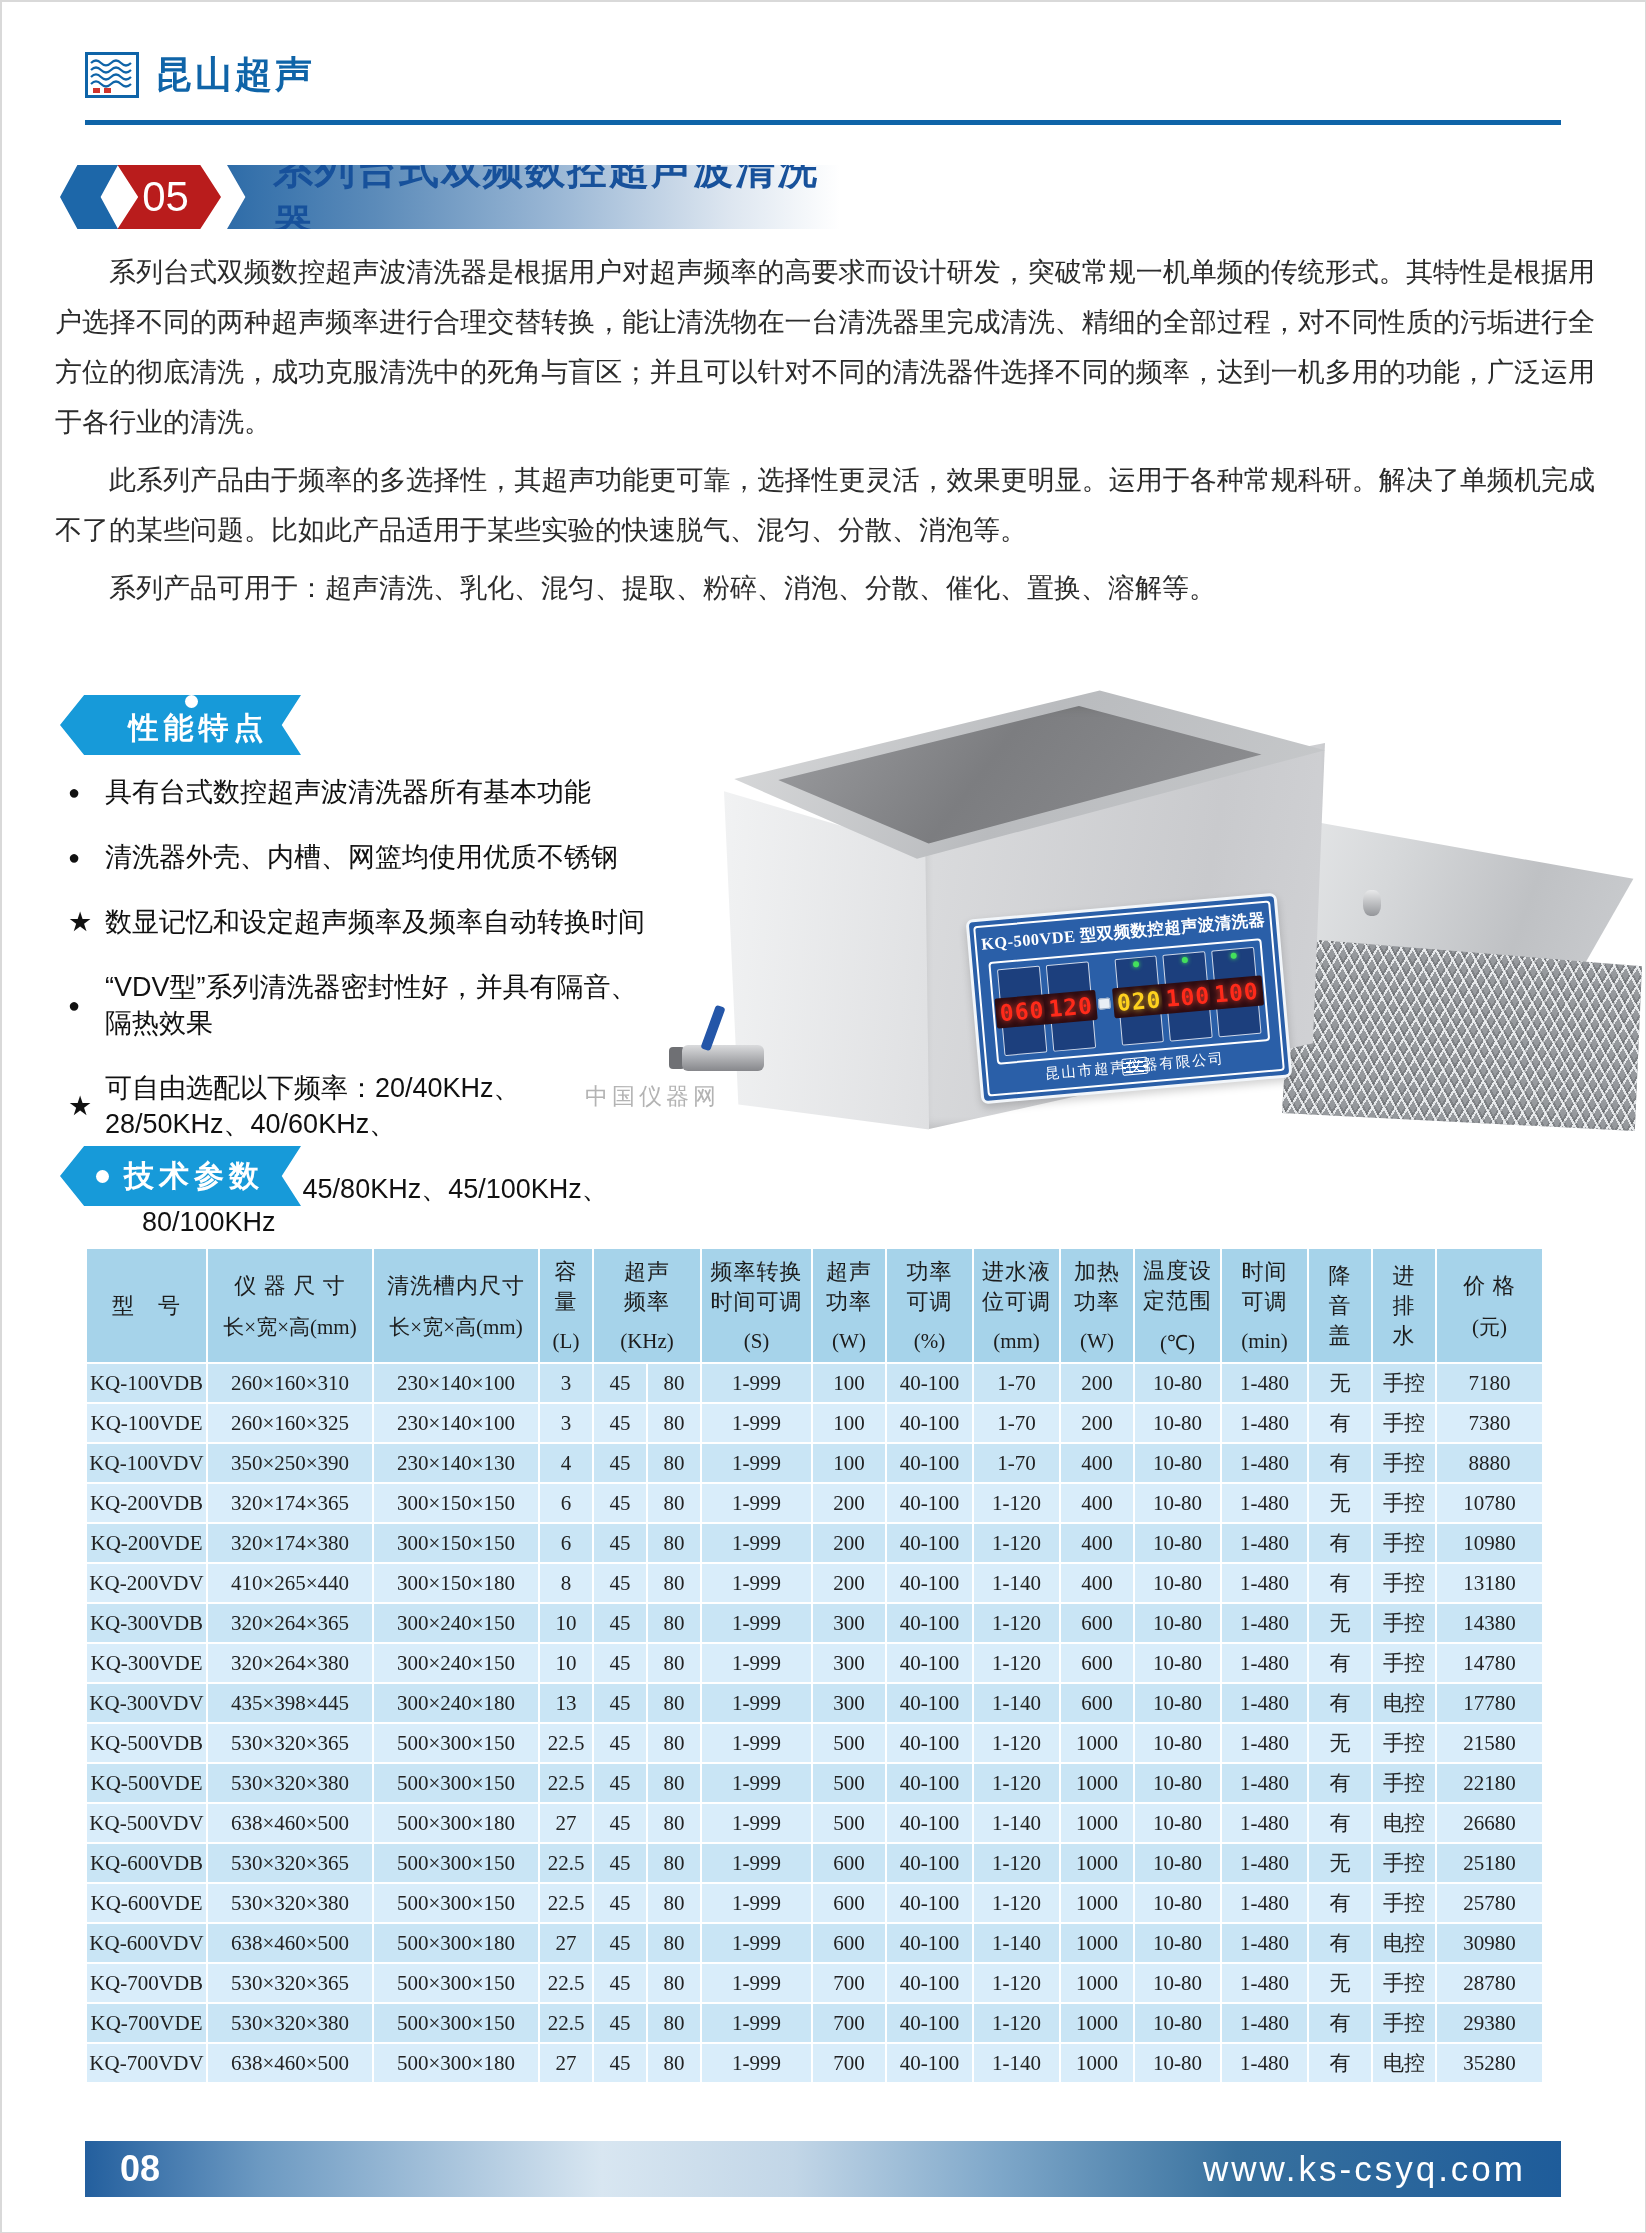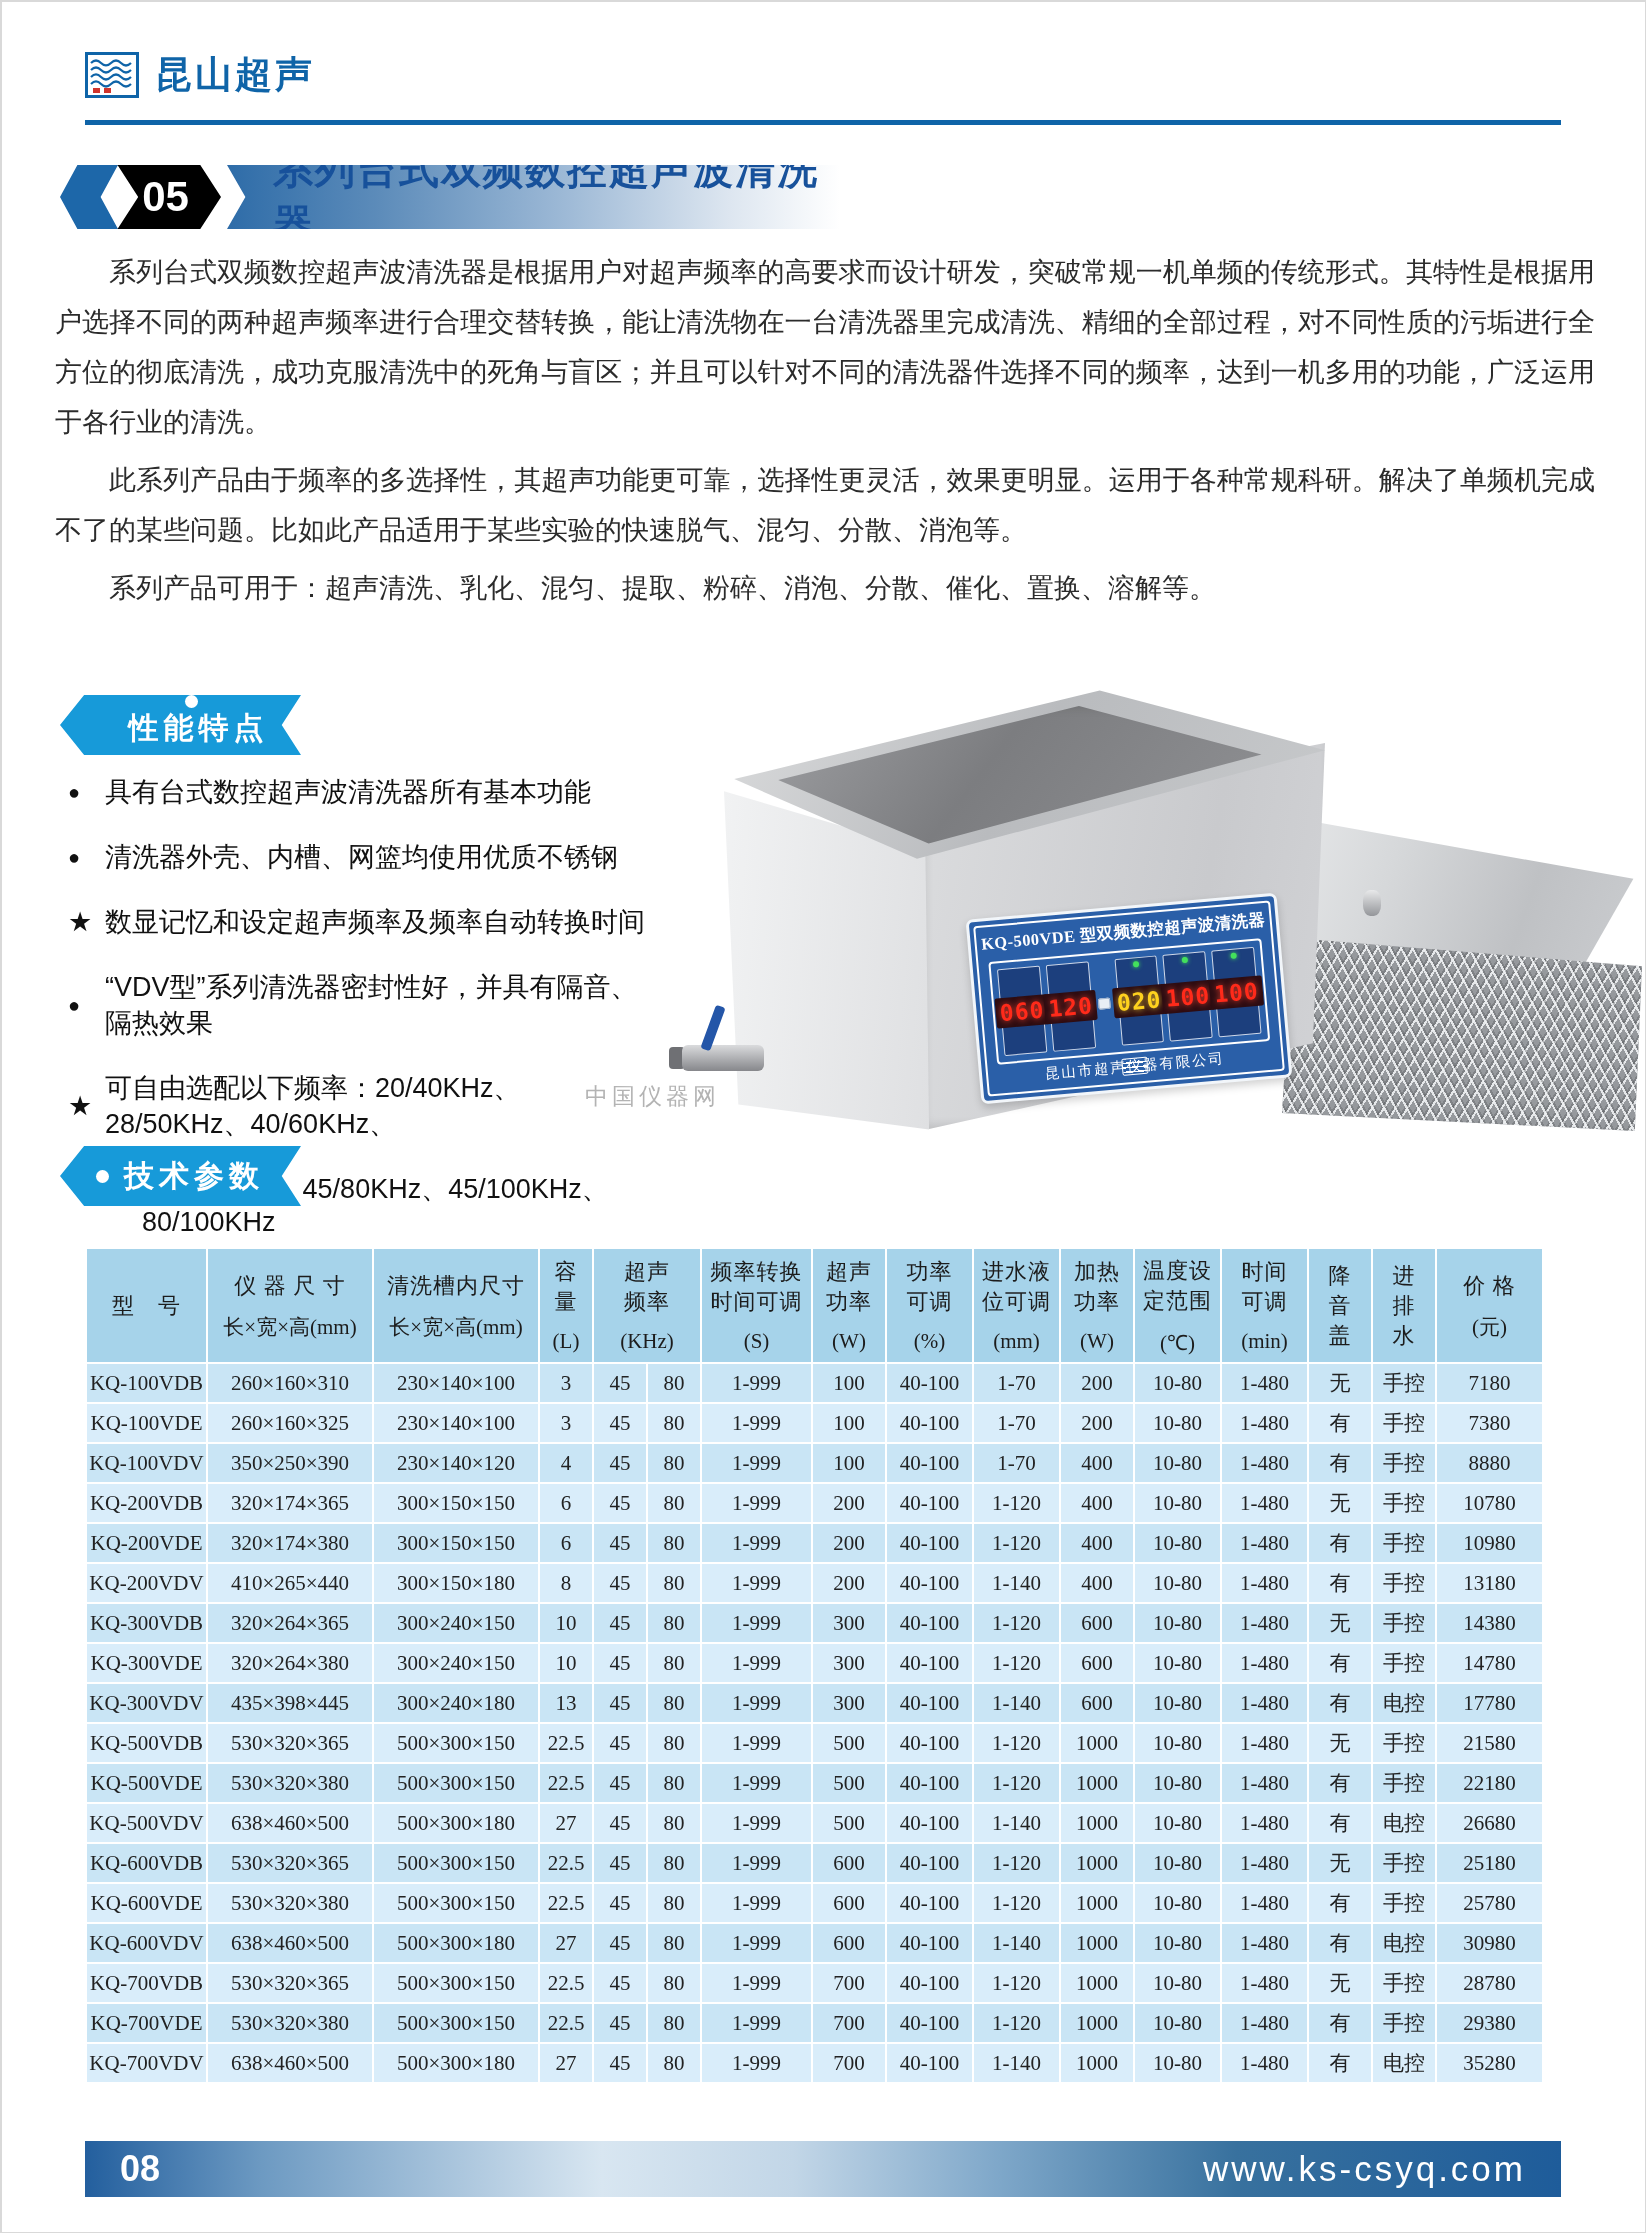--- a/index.html
+++ b/index.html
@@ -16,10 +16,10 @@
   .tb{position:absolute;left:60px;top:165px;height:64px;width:796px;}
   .tb-chev{position:absolute;left:0;top:0;width:58px;height:64px;background:#1d67a9;
     clip-path:polygon(0 50%,30% 0,100% 0,70% 50%,100% 100%,30% 100%);}
-  .tb-num{position:absolute;left:46px;top:0;width:115px;height:64px;background:#000000;
+  .tb-num{position:absolute;left:46px;top:0;width:115px;height:64px;background:#b91c1c;
     clip-path:polygon(10% 0,82% 0,100% 50%,82% 100%,10% 100%,28% 50%);
     display:flex;align-items:center;justify-content:center;color:#fff;
-    font-size:42px;font-weight:bold;padding-left:4px;box-sizing:border-box;}
+    font-size:42px;font-weight:normal;padding-left:4px;box-sizing:border-box;}
   .tb-banner{position:absolute;left:167px;top:0;width:613px;height:64px;
     background:linear-gradient(90deg,#2e6ca8 0%,#5d8cba 25%,#9db9d6 55%,#dde6f0 82%,#ffffff 100%);
     clip-path:polygon(0 0,100% 0,100% 100%,0 100%,3% 50%);

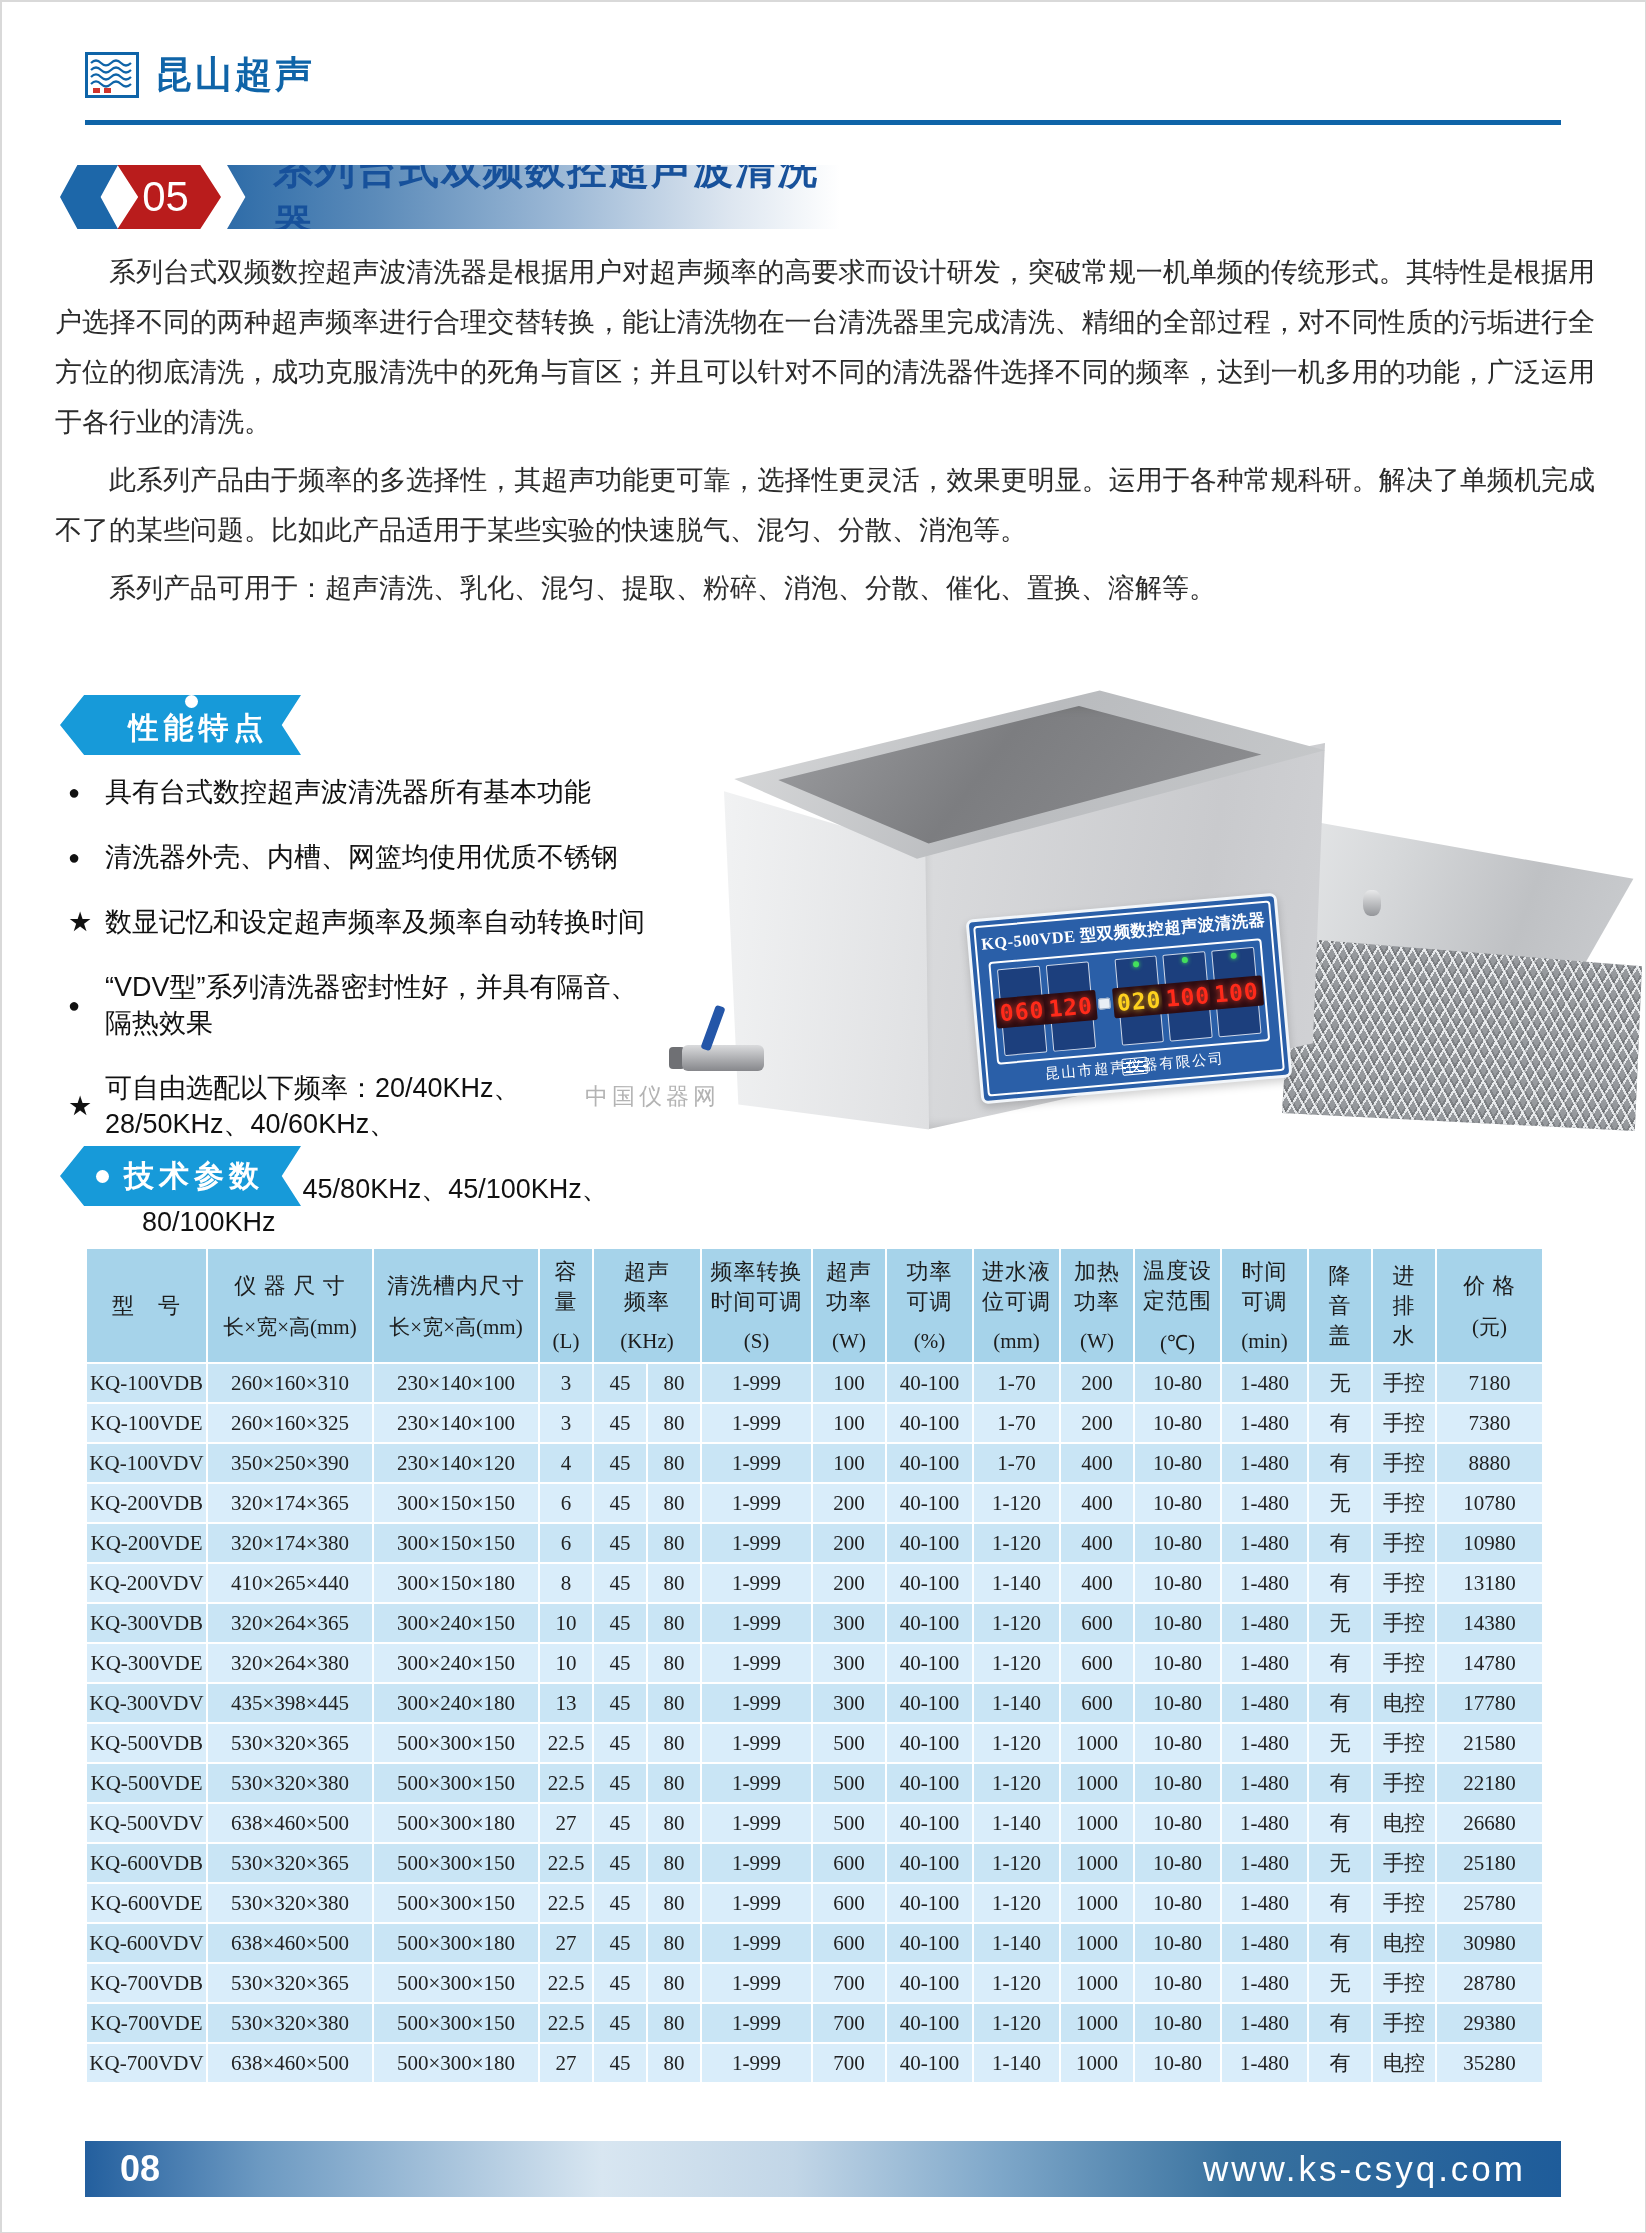--- a/index.html
+++ b/index.html
@@ -367,7 +367,7 @@
         <tr class="odd">
           <td>KQ-100VDV</td>
           <td>350×250×390</td>
-          <td>230×140×120</td>
+          <td>230×140×130</td>
           <td>4</td>
           <td>45</td>
           <td>80</td>

